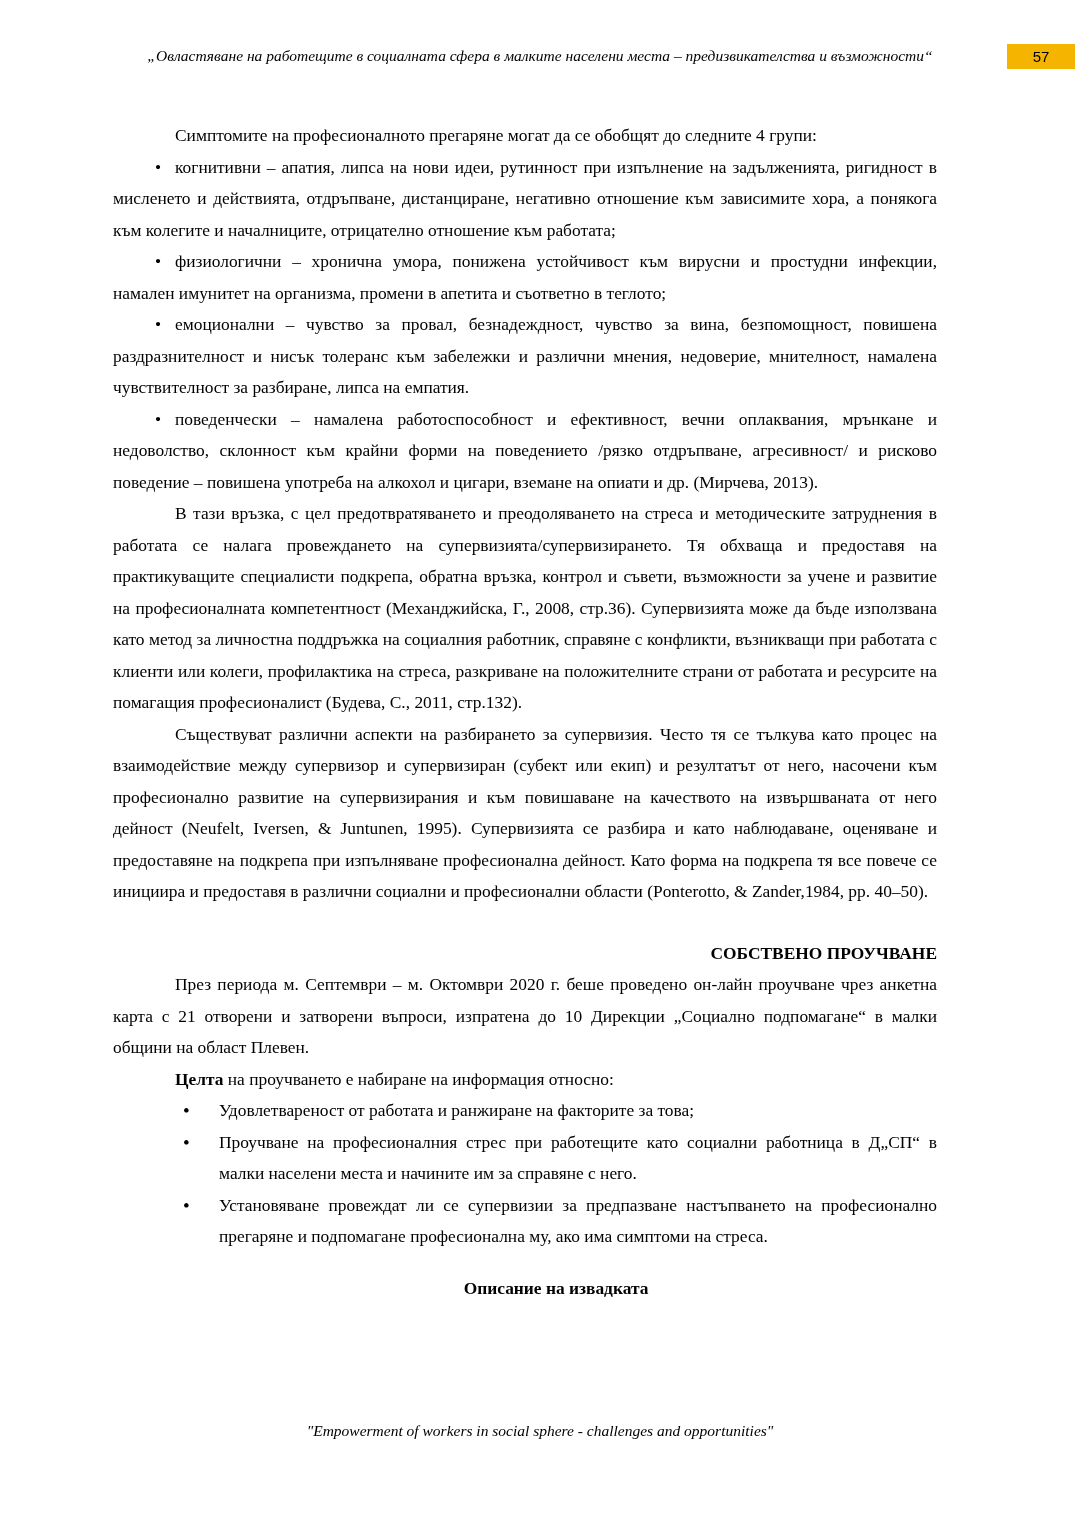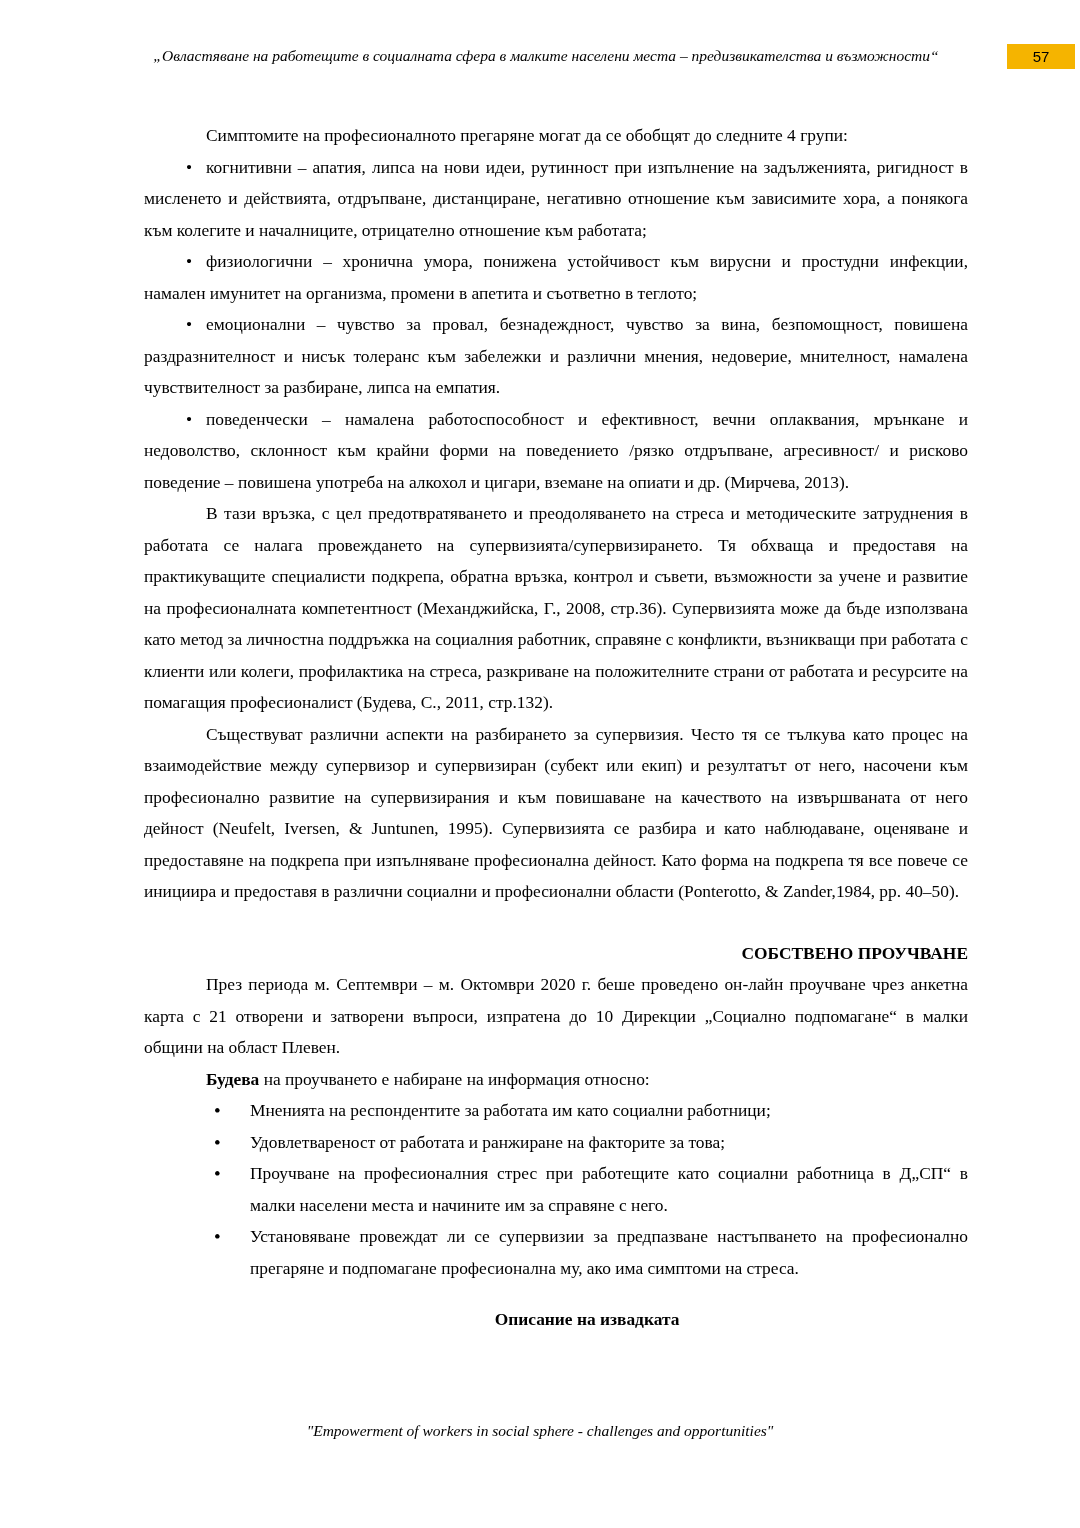--- a/index.html
+++ b/index.html
@@ -29,7 +29,7 @@
   }
   .header-title {
     position: absolute;
-    left: 136px;
+    left: 130px;
     width: 820px;
     top: 0;
     text-align: center;

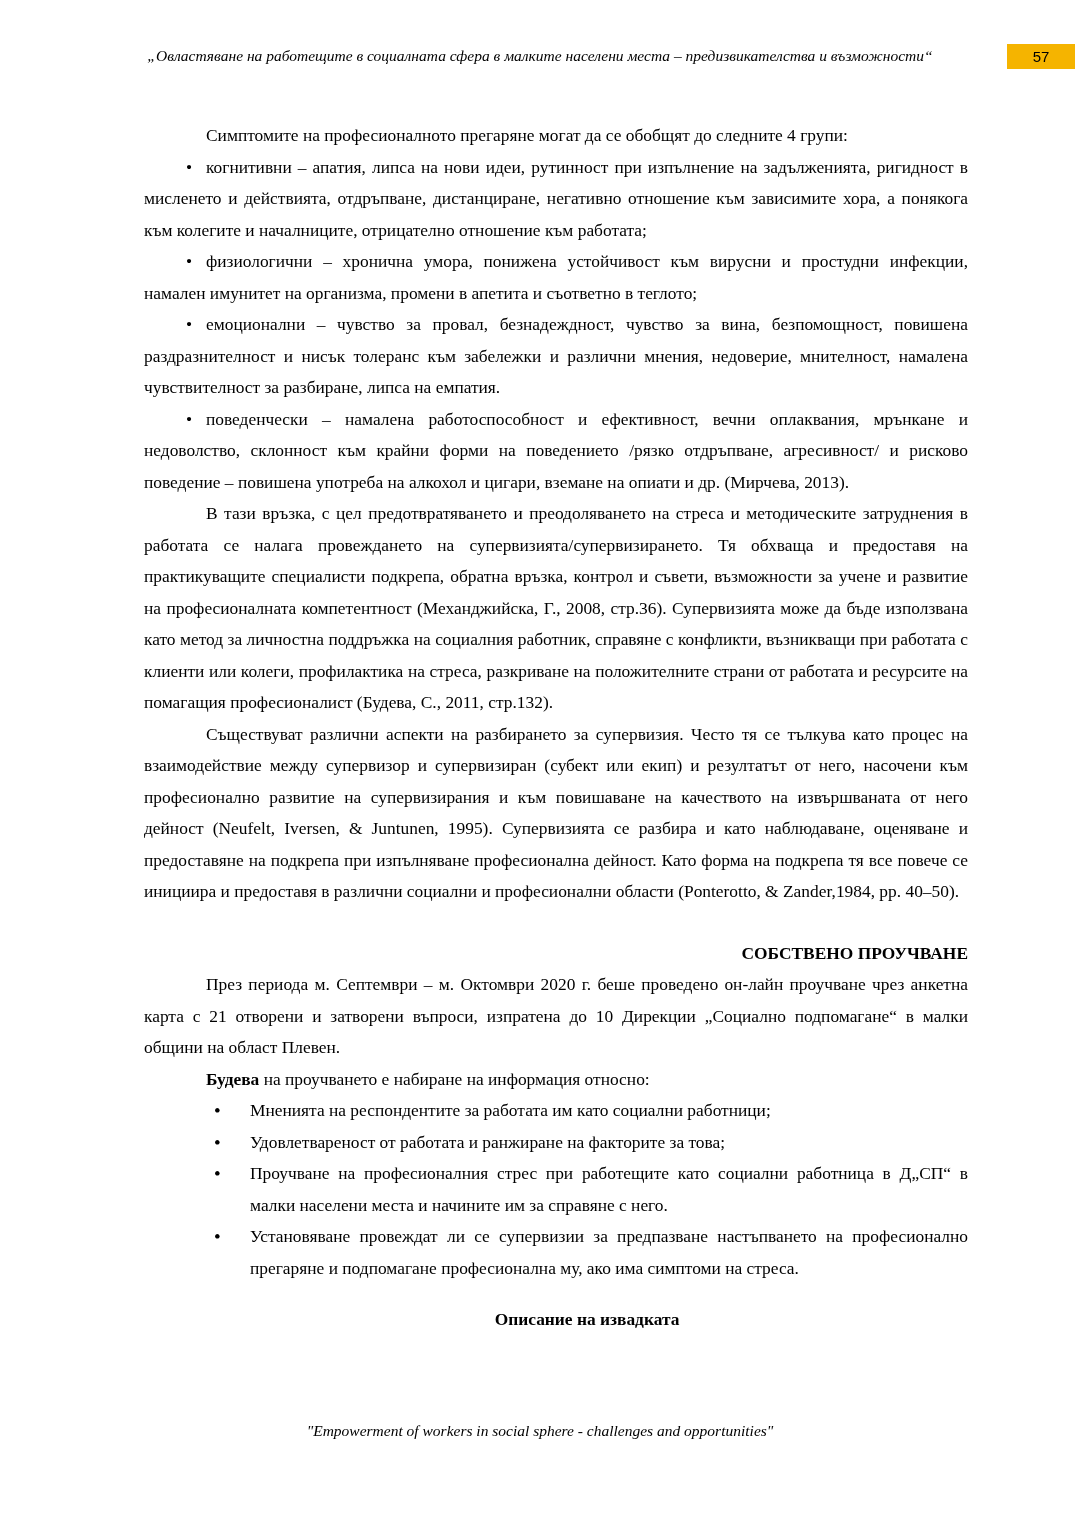--- a/index.html
+++ b/index.html
@@ -59,7 +59,7 @@
   .content {
     position: absolute;
     top: 120px;
-    left: 144px;
+    left: 113px;
     width: 824px;
   }
   p {

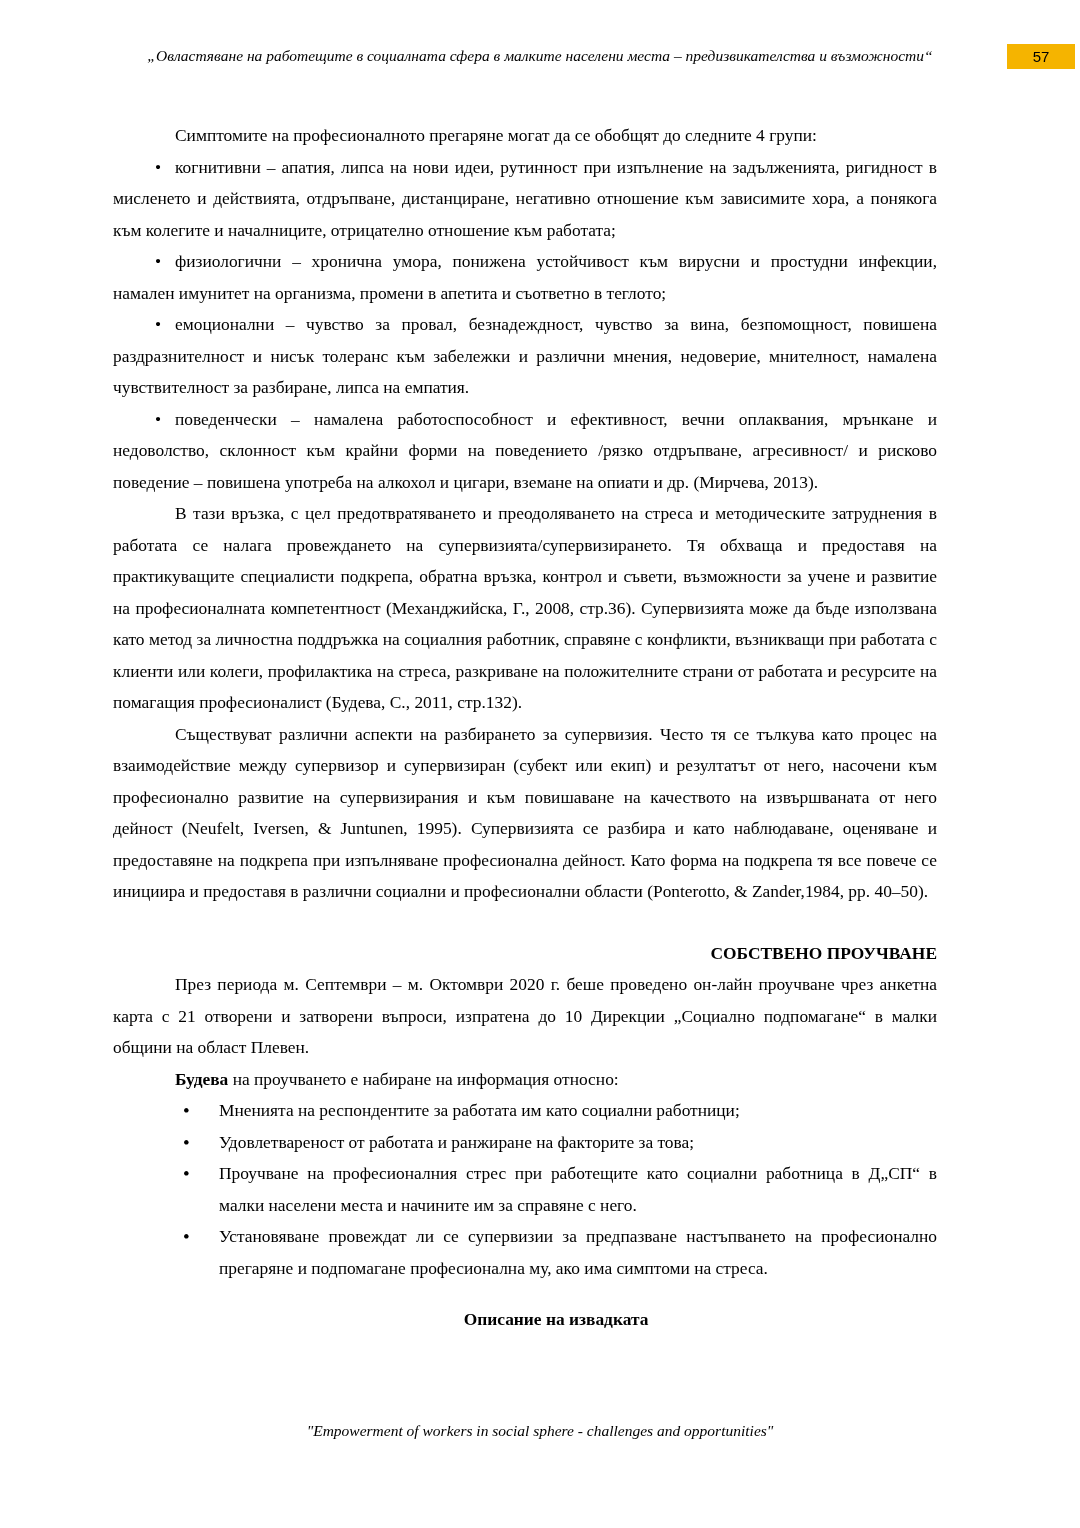--- a/index.html
+++ b/index.html
@@ -175,7 +175,7 @@
 
     <p class="indent">През периода м. Септември – м. Октомври 2020 г. беше проведено он-лайн проучване чрез анкетна карта с 21 отворени и затворени въпроси, изпратена до 10 Дирекции „Социално подпомагане“ в малки общини на област Плевен.</p>
 
-    <p class="indent"><span class="bold-lead">Будева</span><span> на проучването е набиране на информация относно:</span></p>
+    <p class="indent"><span class="bold-lead">Целта</span><span> на проучването е набиране на информация относно:</span></p>
 
     <ul class="goal-list">
       <li>Мненията на респондентите за работата им като социални работници;</li>

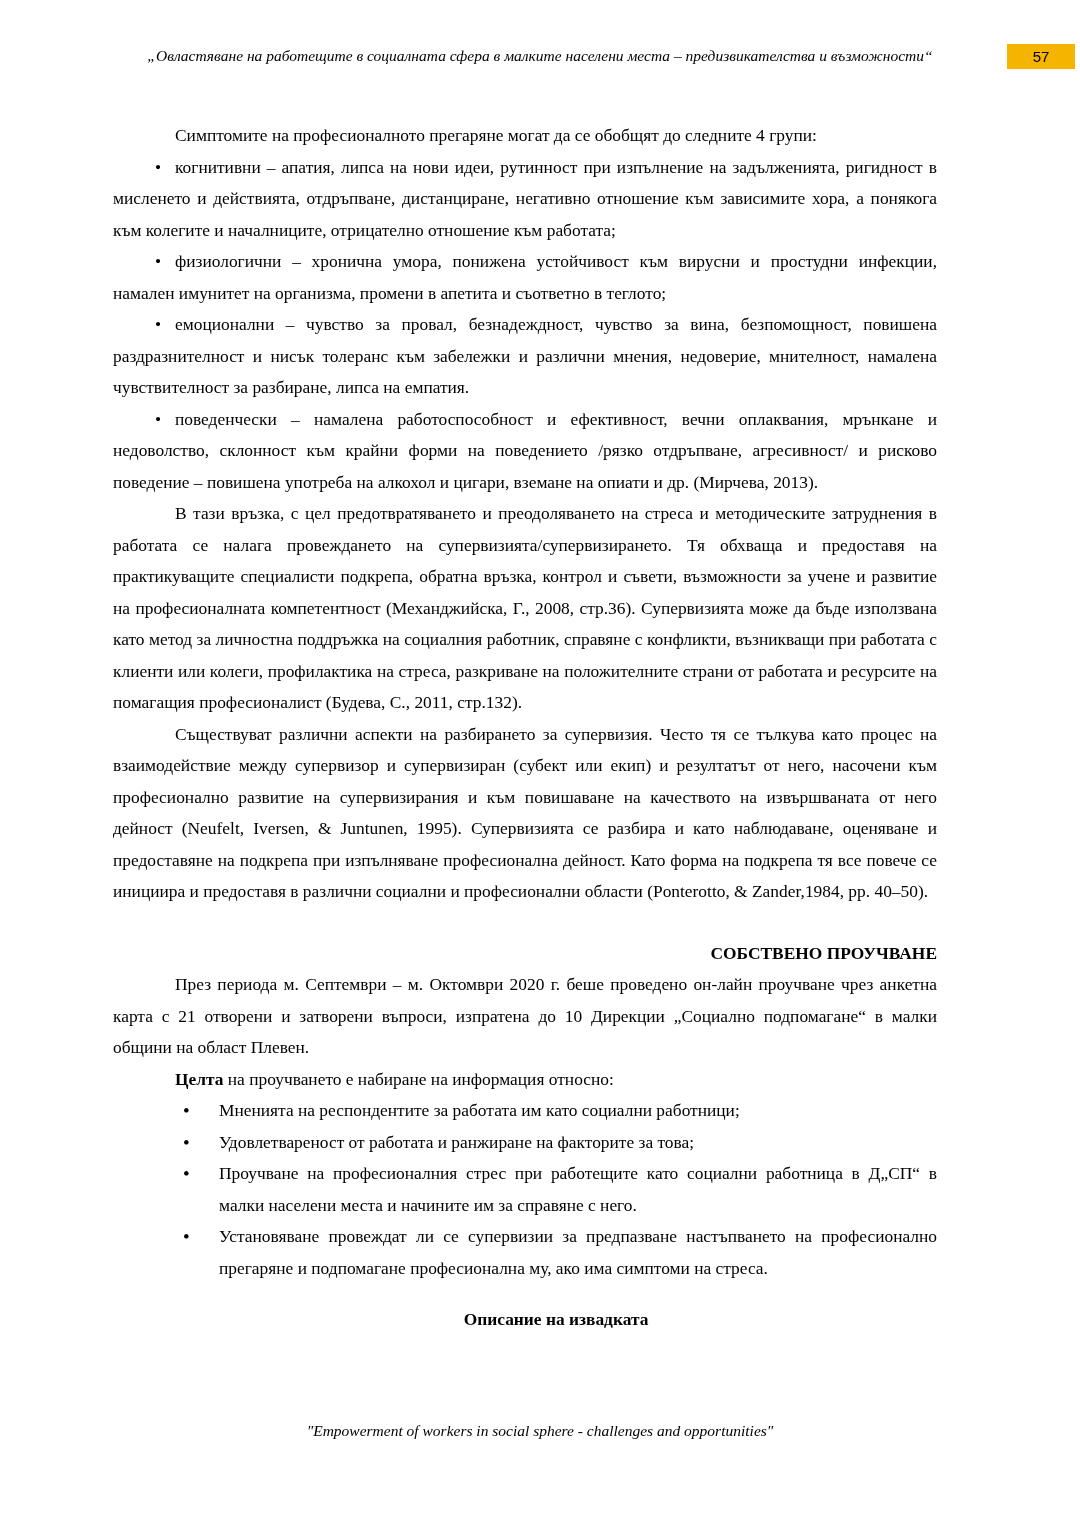--- a/index.html
+++ b/index.html
@@ -178,7 +178,6 @@
     <p class="indent"><span class="bold-lead">Целта</span><span> на проучването е набиране на информация относно:</span></p>
 
     <ul class="goal-list">
-      <li>Мненията на респондентите за работата им като социални работници;</li>
       <li>Удовлетвареност от работата и ранжиране на факторите за това;</li>
       <li>Проучване на професионалния стрес при работещите като социални работница в Д„СП“ в малки населени места и начините им за справяне с него.</li>
       <li>Установяване провеждат ли се супервизии за предпазване настъпването на професионално прегаряне и подпомагане професионална му, ако има симптоми на стреса.</li>

